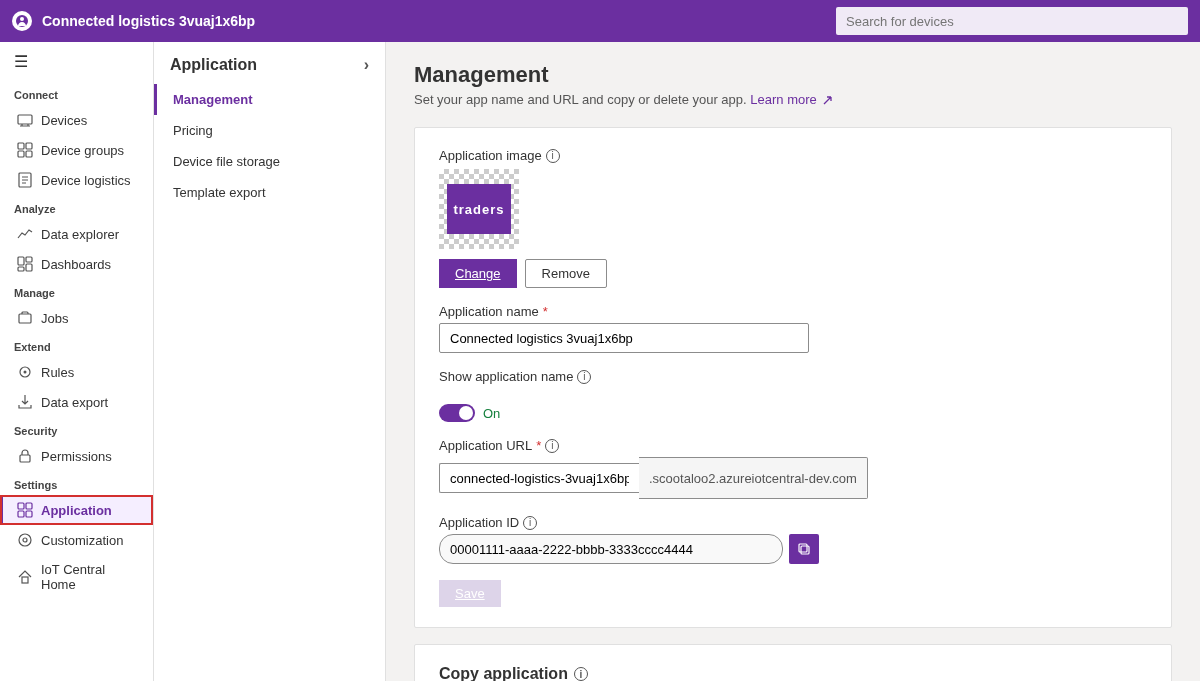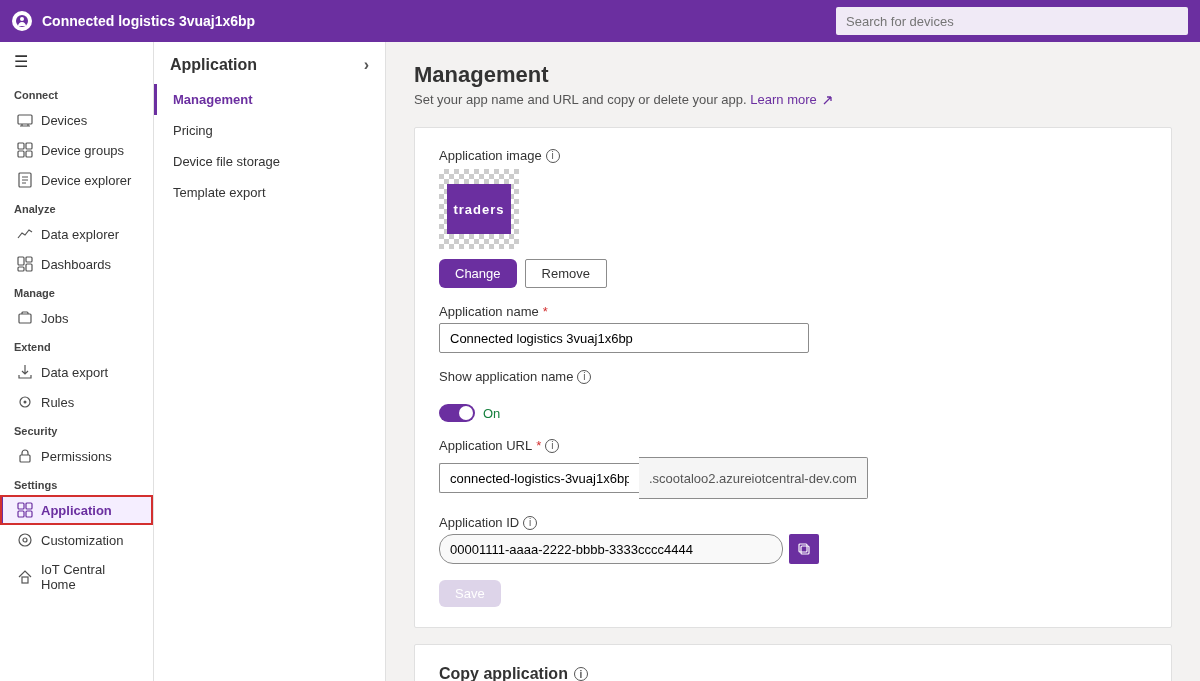--- a/index.html
+++ b/index.html
@@ -446,7 +446,7 @@
             <line x1="5" y1="11" x2="9" y2="11" stroke="#555" stroke-width="1"></line>
           </svg>
       </span>
-      <span>Device explorer</span>
+      <span>Device logistics</span>
     </div>
 
     <div class="sidebar-section-label">Analyze</div>

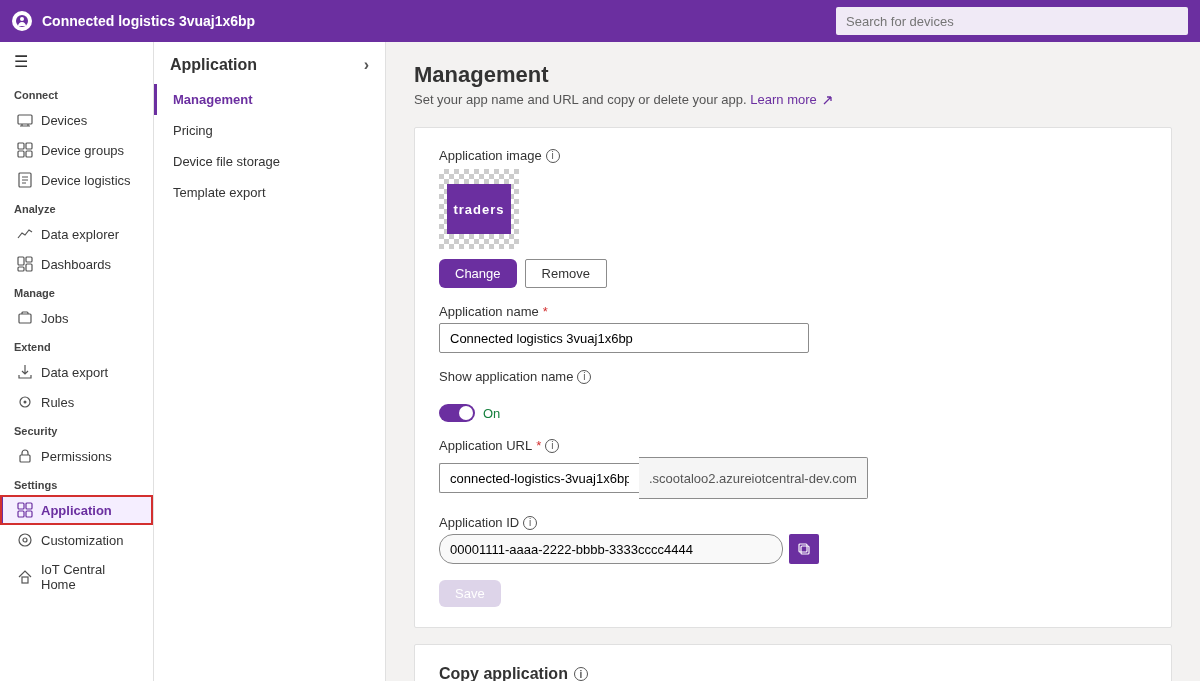--- a/index.html
+++ b/index.html
@@ -225,7 +225,8 @@
       padding: 6px 16px;
       font-size: 13px;
       cursor: pointer;
-      border-radius: 6px;
+      border-radius: 0;
+      text-decoration: underline;
     }
     .btn-purple:disabled { background: #c8b8db; cursor: default; }
     .btn-outline {

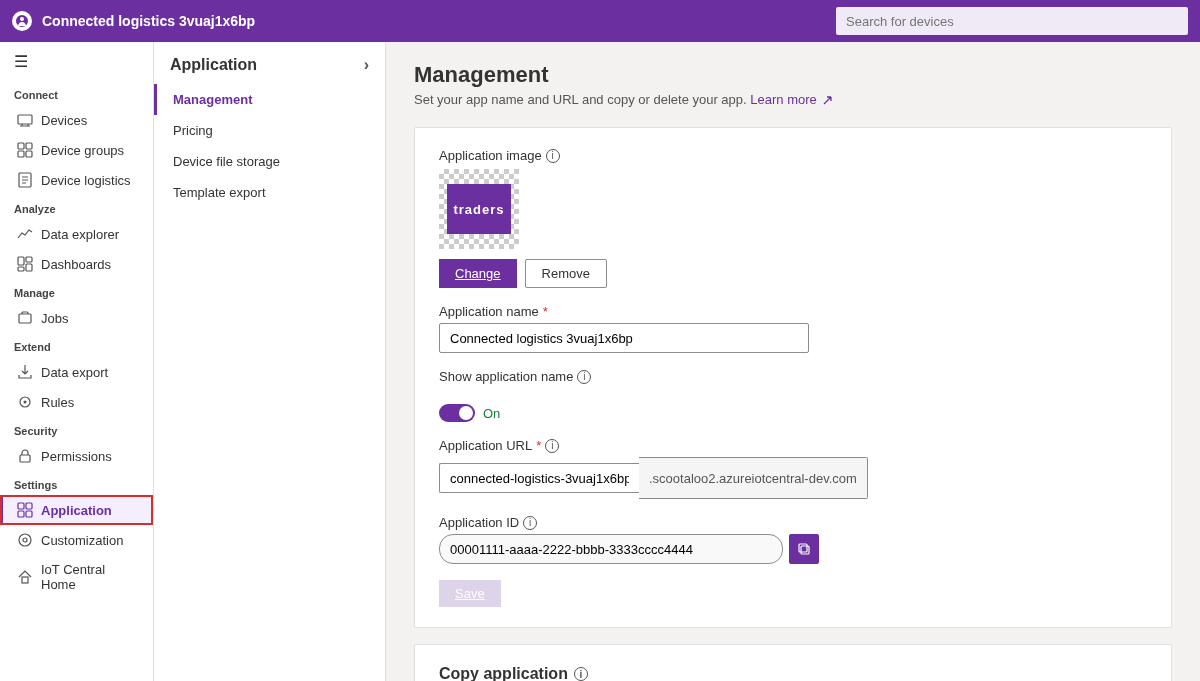--- a/index.html
+++ b/index.html
@@ -486,20 +486,20 @@
     <div class="sidebar-item">
       <span class="sidebar-icon">
         <svg width="16" height="16" viewBox="0 0 16 16" fill="none">
+            <circle cx="8" cy="8" r="5" stroke="#555" stroke-width="1.2" fill="none"></circle>
+            <circle cx="8" cy="8" r="1.5" fill="#555"></circle>
+          </svg>
+      </span>
+      <span>Rules</span>
+    </div>
+    <div class="sidebar-item">
+      <span class="sidebar-icon">
+        <svg width="16" height="16" viewBox="0 0 16 16" fill="none">
             <path d="M8 1v9M5 7l3 3 3-3" stroke="#555" stroke-width="1.2"></path>
             <path d="M2 11v3h12v-3" stroke="#555" stroke-width="1.2" fill="none"></path>
           </svg>
       </span>
       <span>Data export</span>
-    </div>
-    <div class="sidebar-item">
-      <span class="sidebar-icon">
-        <svg width="16" height="16" viewBox="0 0 16 16" fill="none">
-            <circle cx="8" cy="8" r="5" stroke="#555" stroke-width="1.2" fill="none"></circle>
-            <circle cx="8" cy="8" r="1.5" fill="#555"></circle>
-          </svg>
-      </span>
-      <span>Rules</span>
     </div>
 
     <div class="sidebar-section-label">Security</div>

